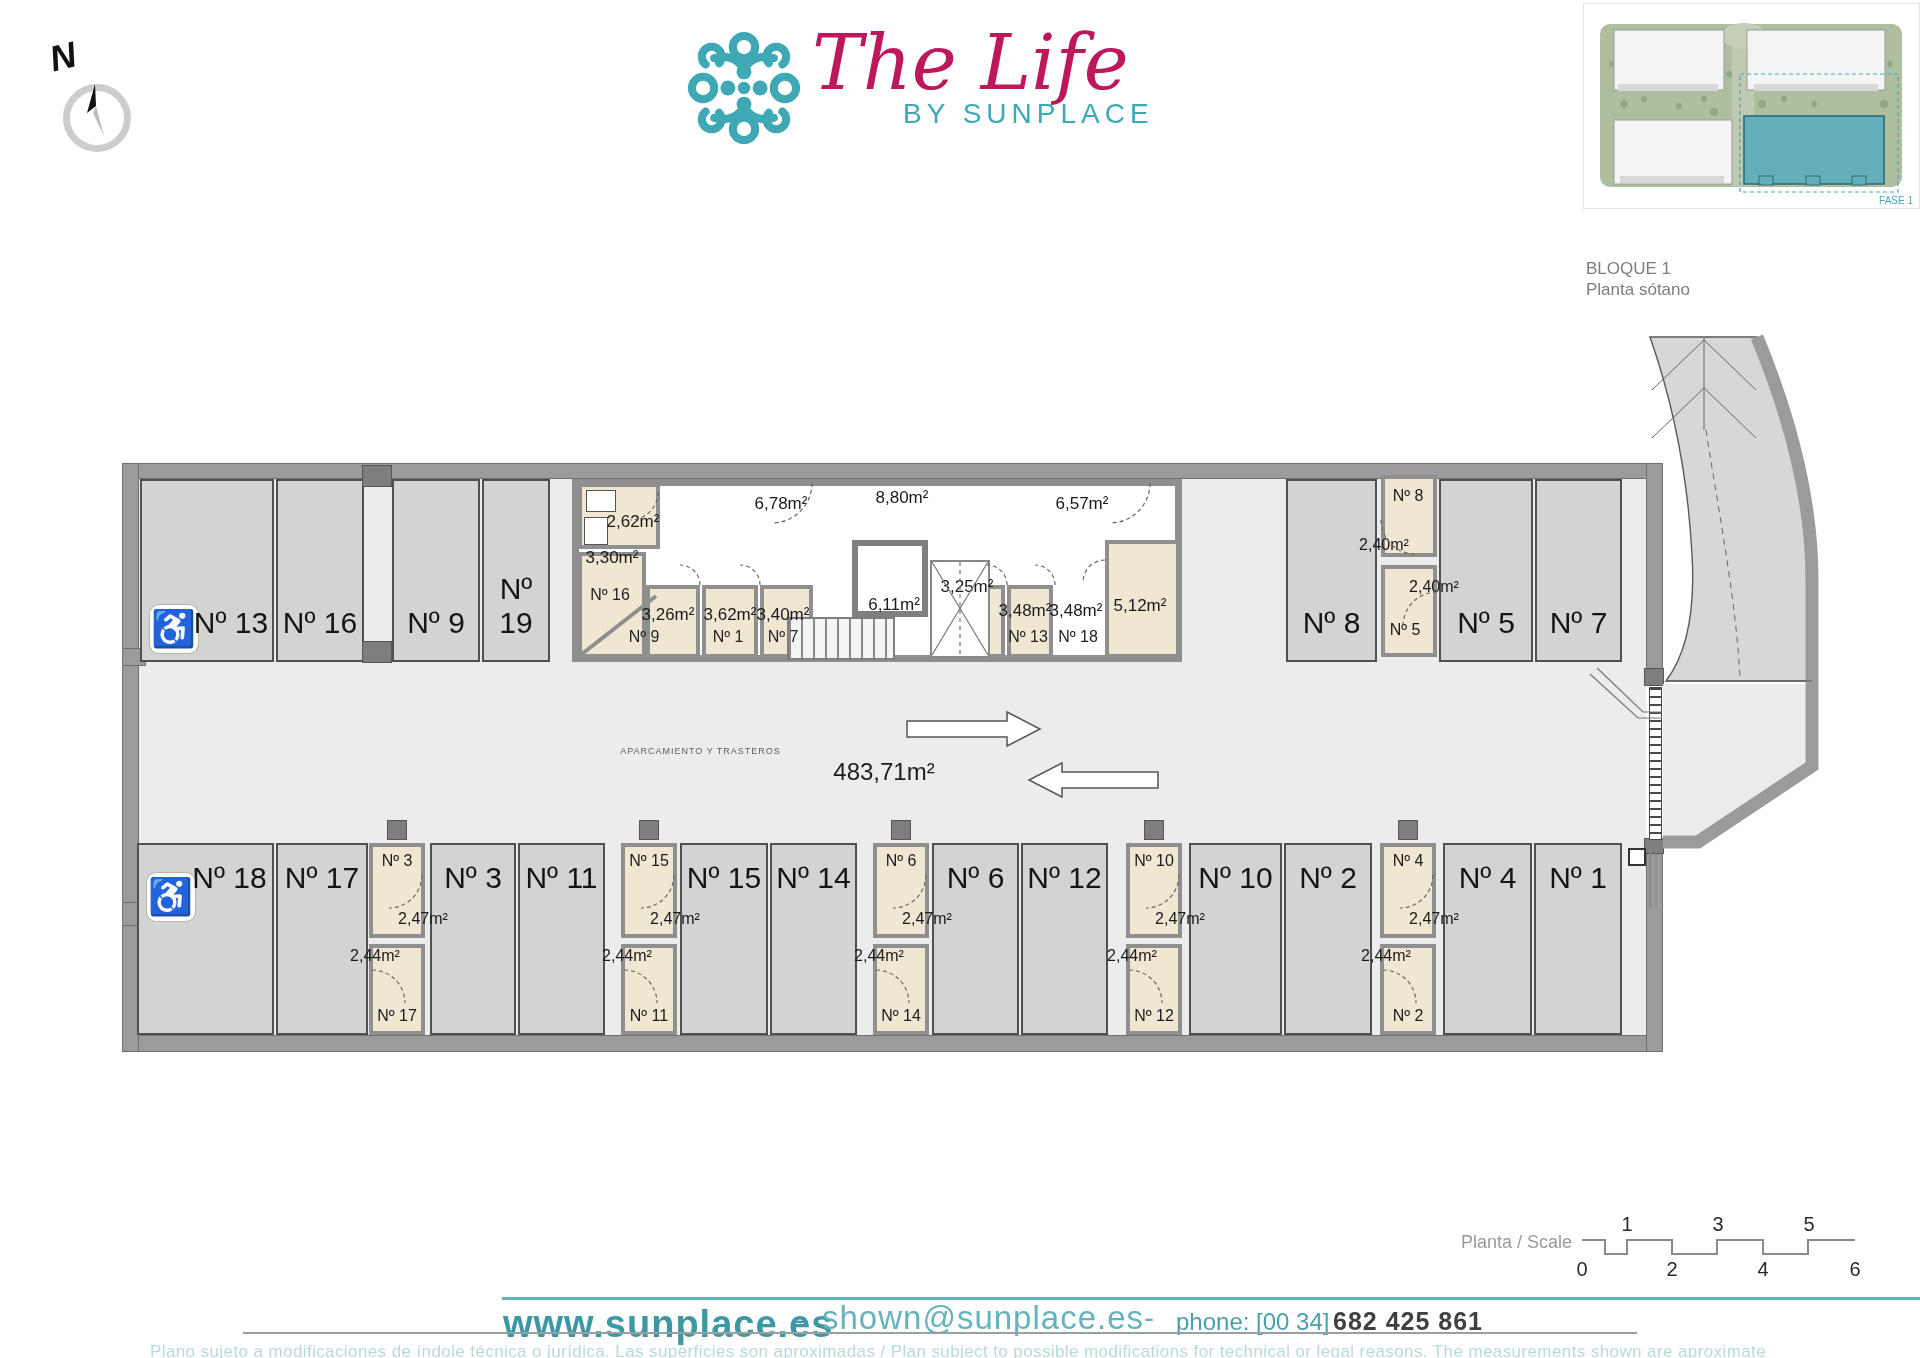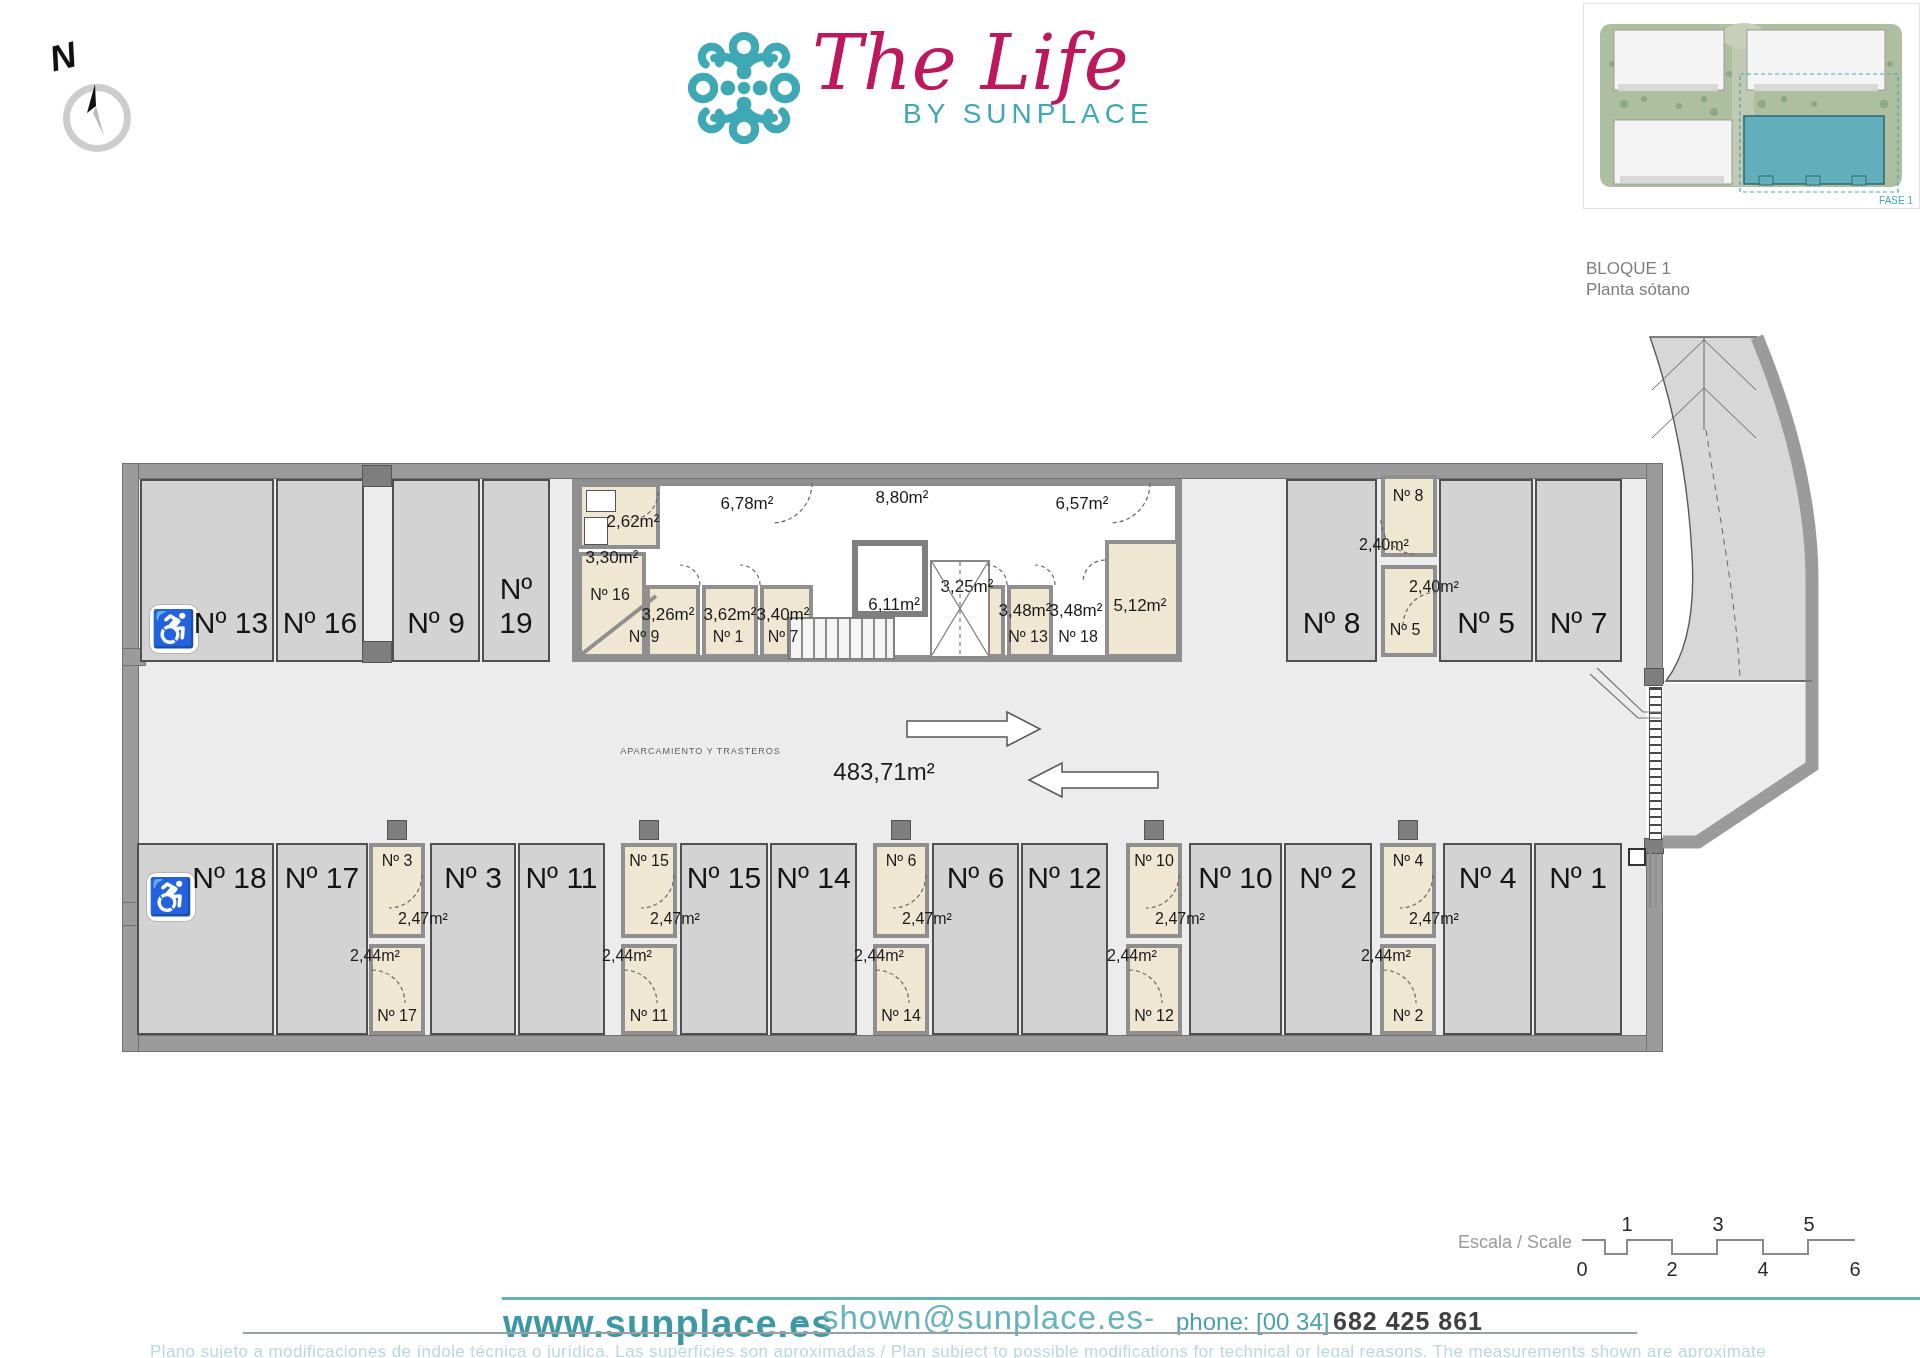--- a/index.html
+++ b/index.html
@@ -191,7 +191,7 @@
   <div class="abs" id="landing"></div>
 
   <div class="abs plabel" style="left:593px;top:512px;">2,62m²</div>
-  <div class="abs plabel" style="left:707px;top:494px;">6,78m²</div>
+  <div class="abs plabel" style="left:741px;top:494px;">6,78m²</div>
   <div class="abs plabel" style="left:862px;top:488px;">8,80m²</div>
   <div class="abs plabel" style="left:1042px;top:494px;">6,57m²</div>
   <div class="abs plabel" style="left:572px;top:548px;">3,30m²</div>

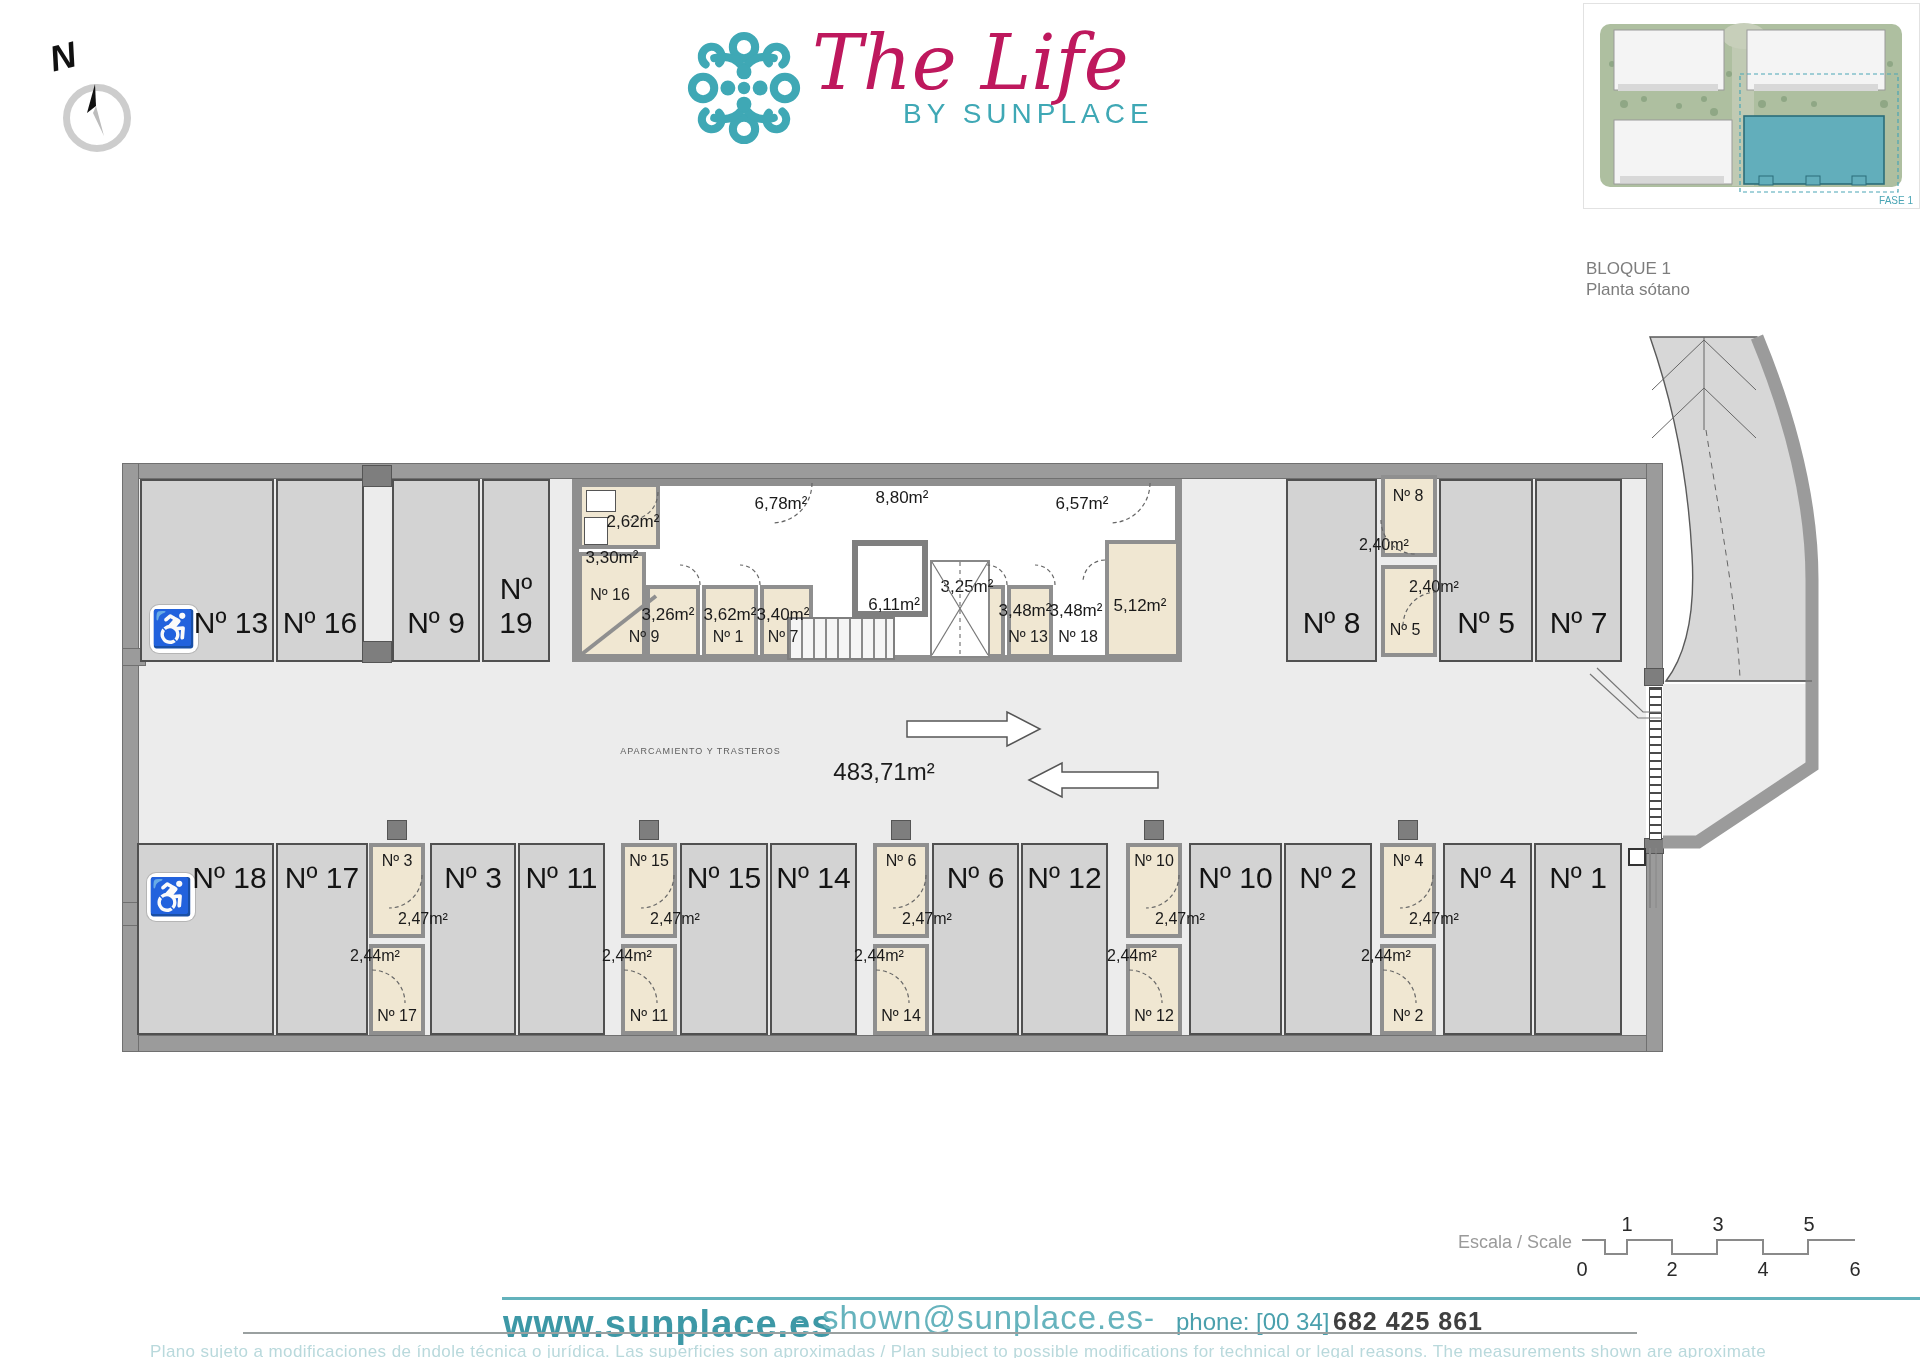--- a/index.html
+++ b/index.html
@@ -312,7 +312,7 @@
   <div class="abs" id="central-name">APARCAMIENTO Y TRASTEROS</div>
   <div class="abs" id="central-area">483,71m²</div>
 
-  <div class="abs" id="scale-label">Escala / Scale</div>
+  <div class="abs" id="scale-label">Planta / Scale</div>
   <div class="abs tick" style="left:1612px;top:1213px;">1</div>
   <div class="abs tick" style="left:1703px;top:1213px;">3</div>
   <div class="abs tick" style="left:1794px;top:1213px;">5</div>

